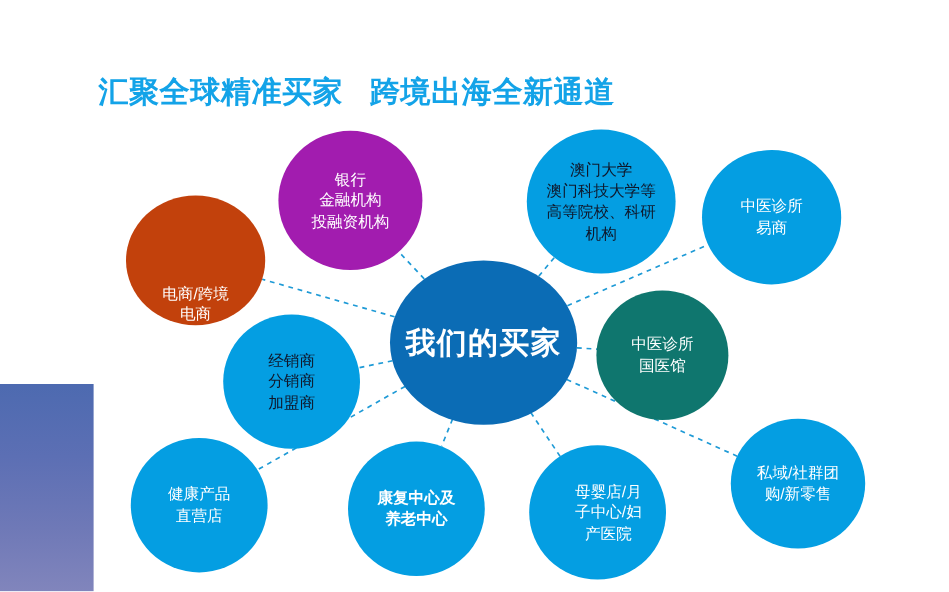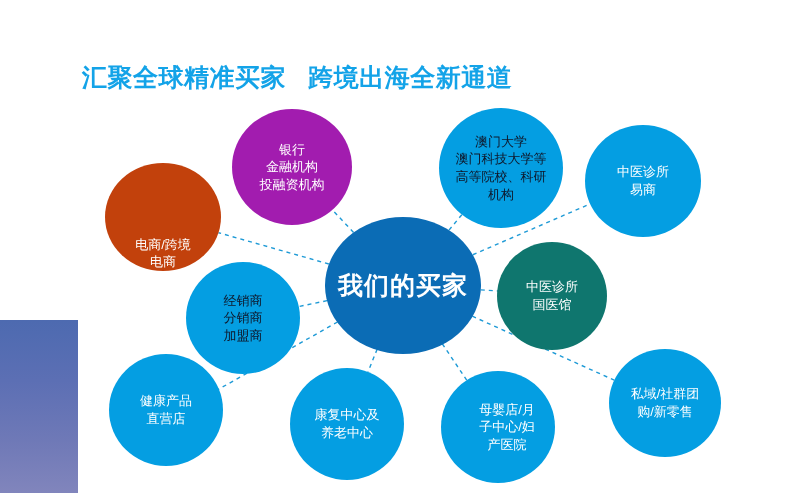--- a/index.html
+++ b/index.html
@@ -158,7 +158,7 @@
           <div class="btext" style="color: rgb(255, 255, 255);">康复中心及
 养老中心</div>
         </div>
-        <div class="bubble" style="left: 109px; top: 354px; width: 114px; height: 112px; background: rgb(4, 158, 226);">
+        <div class="bubble" style="left: 109px; top: 365px; width: 114px; height: 112px; background: rgb(4, 158, 226);">
           <div class="btext" style="color: rgb(255, 255, 255);">健康产品
 直营店</div>
         </div>

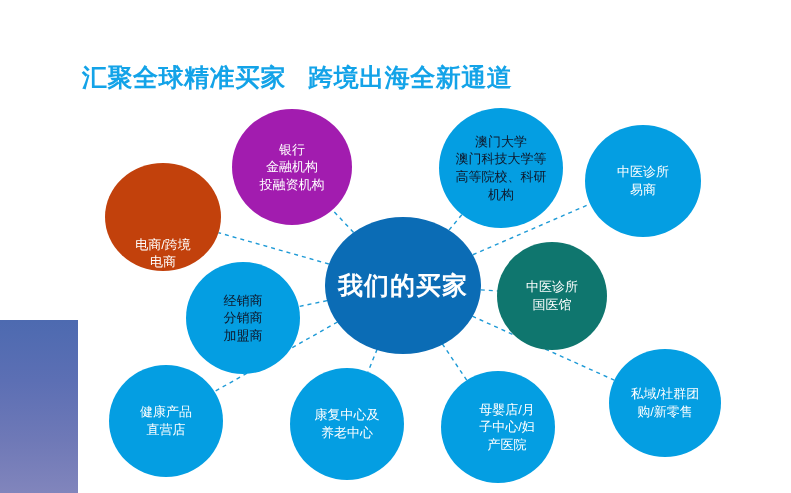--- a/index.html
+++ b/index.html
@@ -155,7 +155,7 @@
 产医院</div>
         </div>
         <div class="bubble" style="left: 290px; top: 368px; width: 114px; height: 112px; background: rgb(4, 158, 226);">
-          <div class="btext" style="color: rgb(255, 255, 255);">康复中心及
+          <div class="btext" style="color: rgb(255, 255, 255); font-weight: bold;">康复中心及
 养老中心</div>
         </div>
         <div class="bubble" style="left: 109px; top: 365px; width: 114px; height: 112px; background: rgb(4, 158, 226);">

